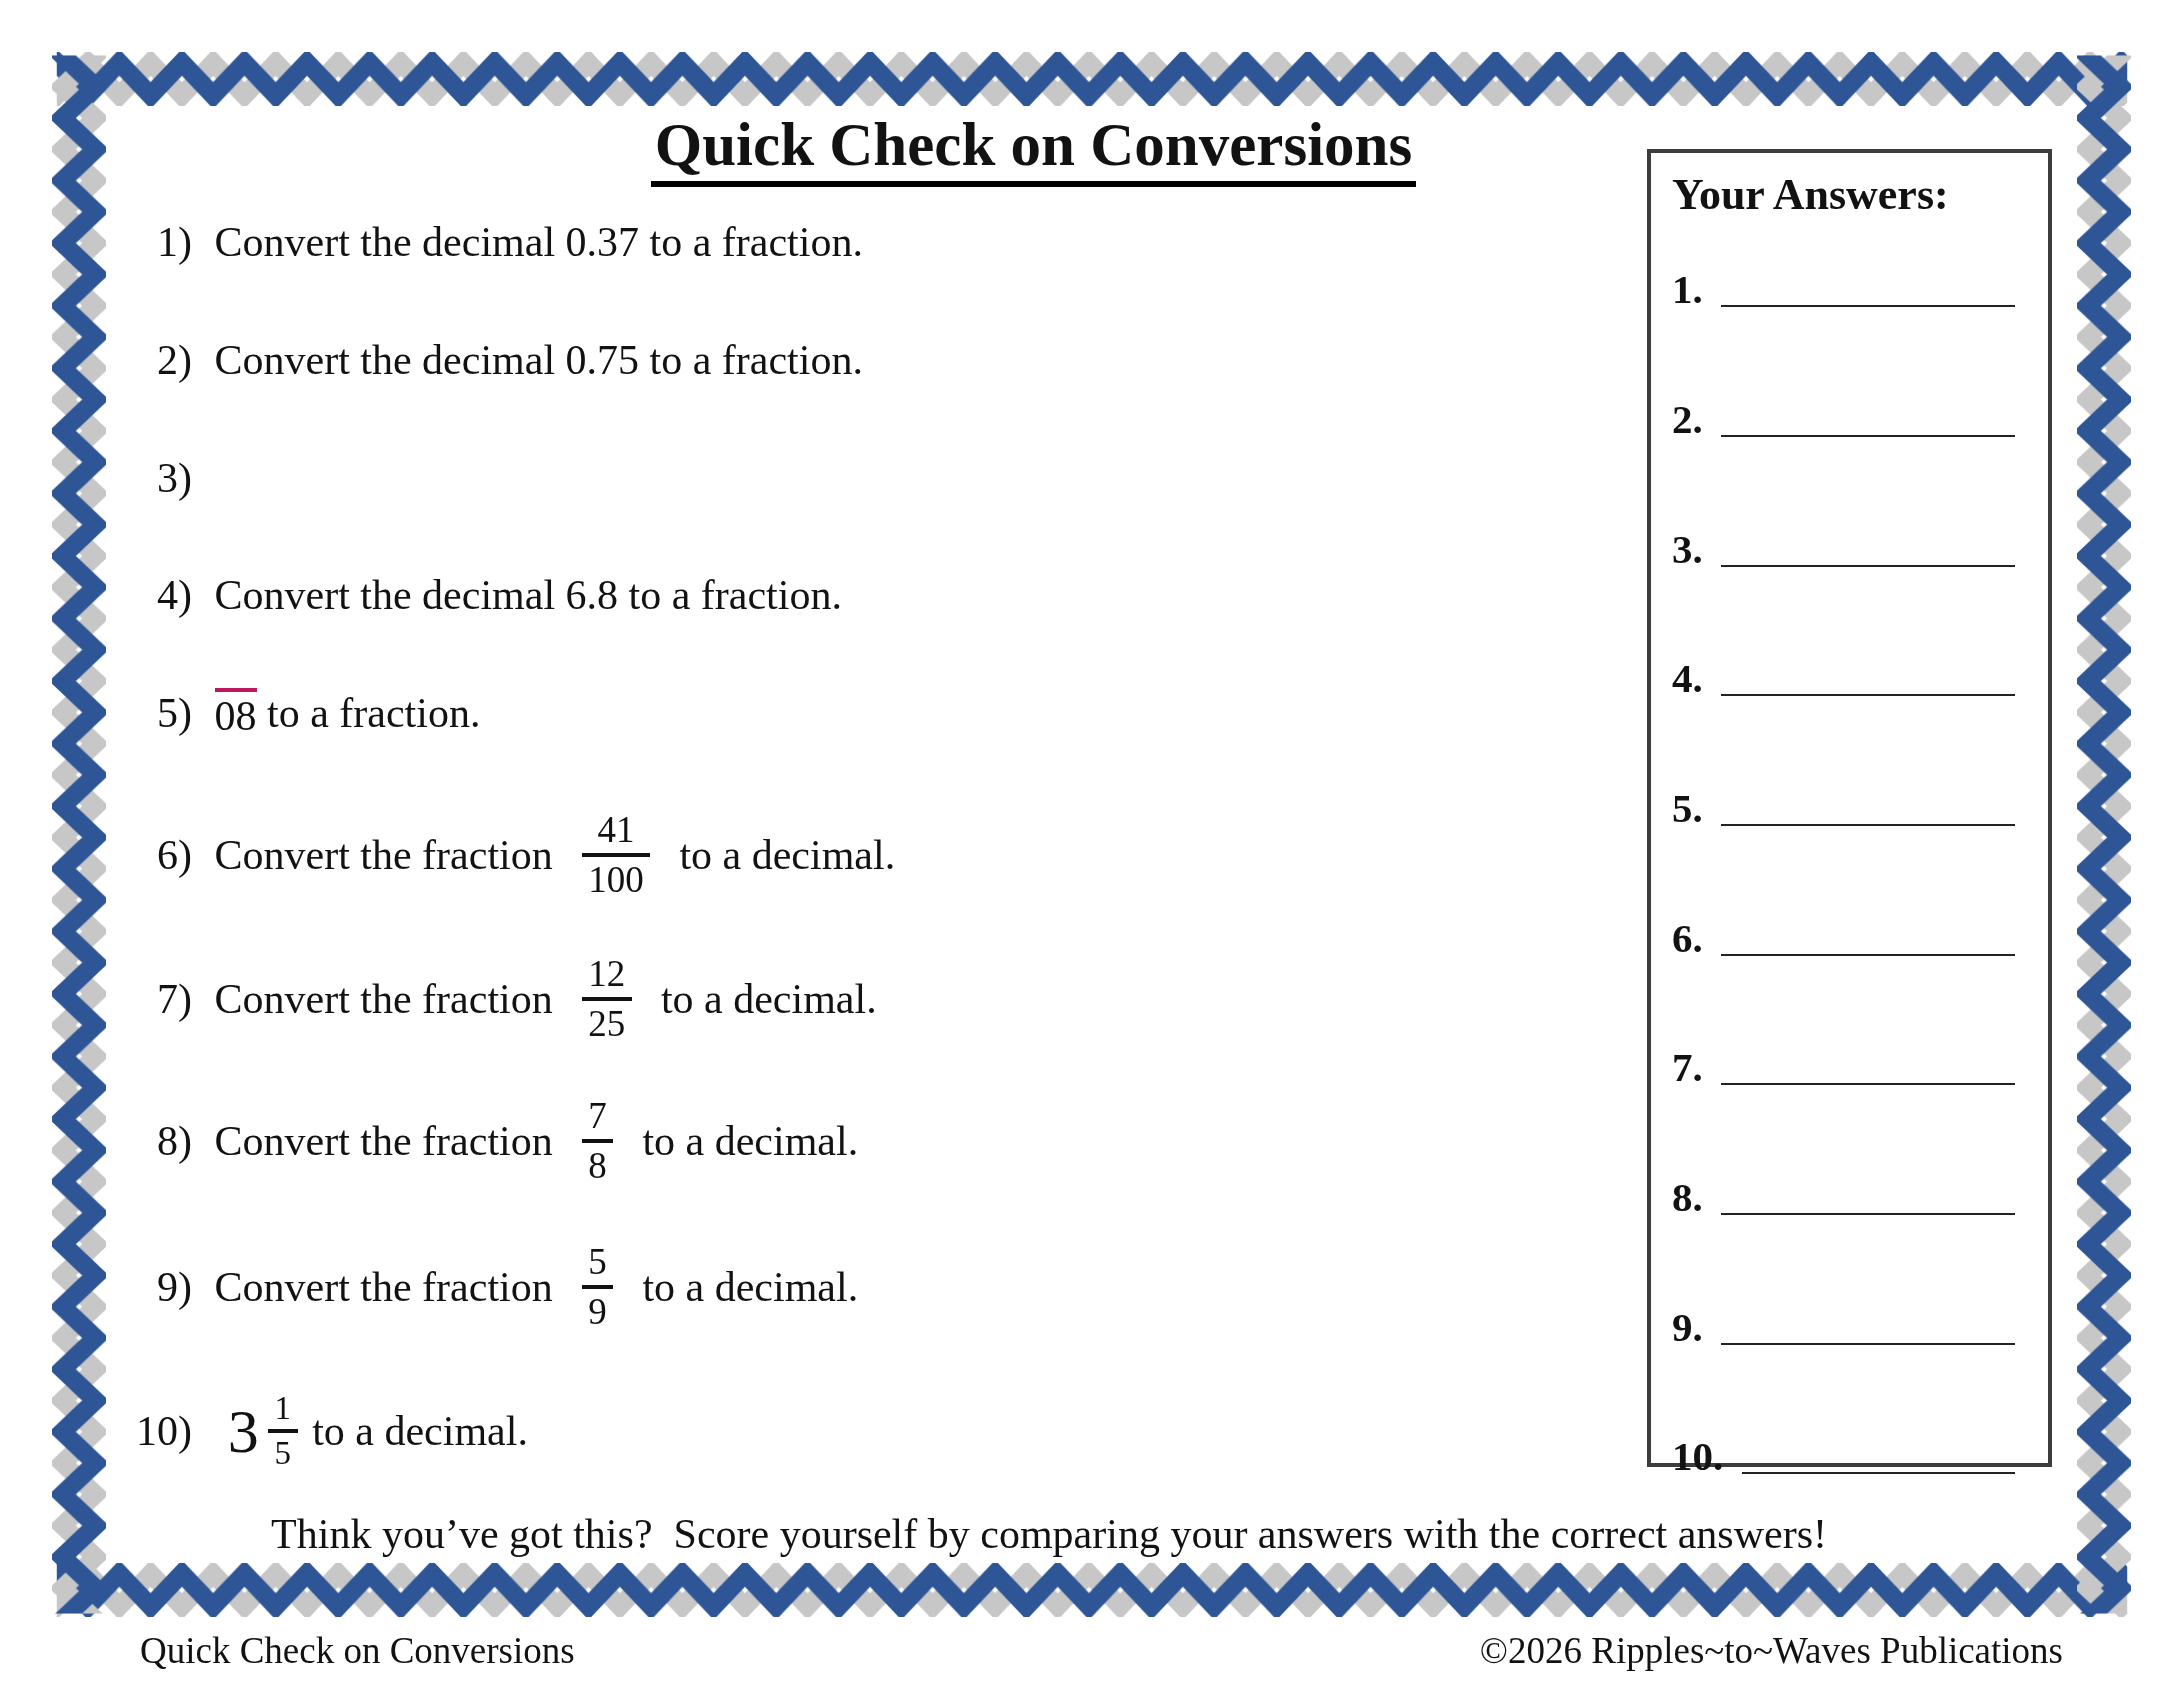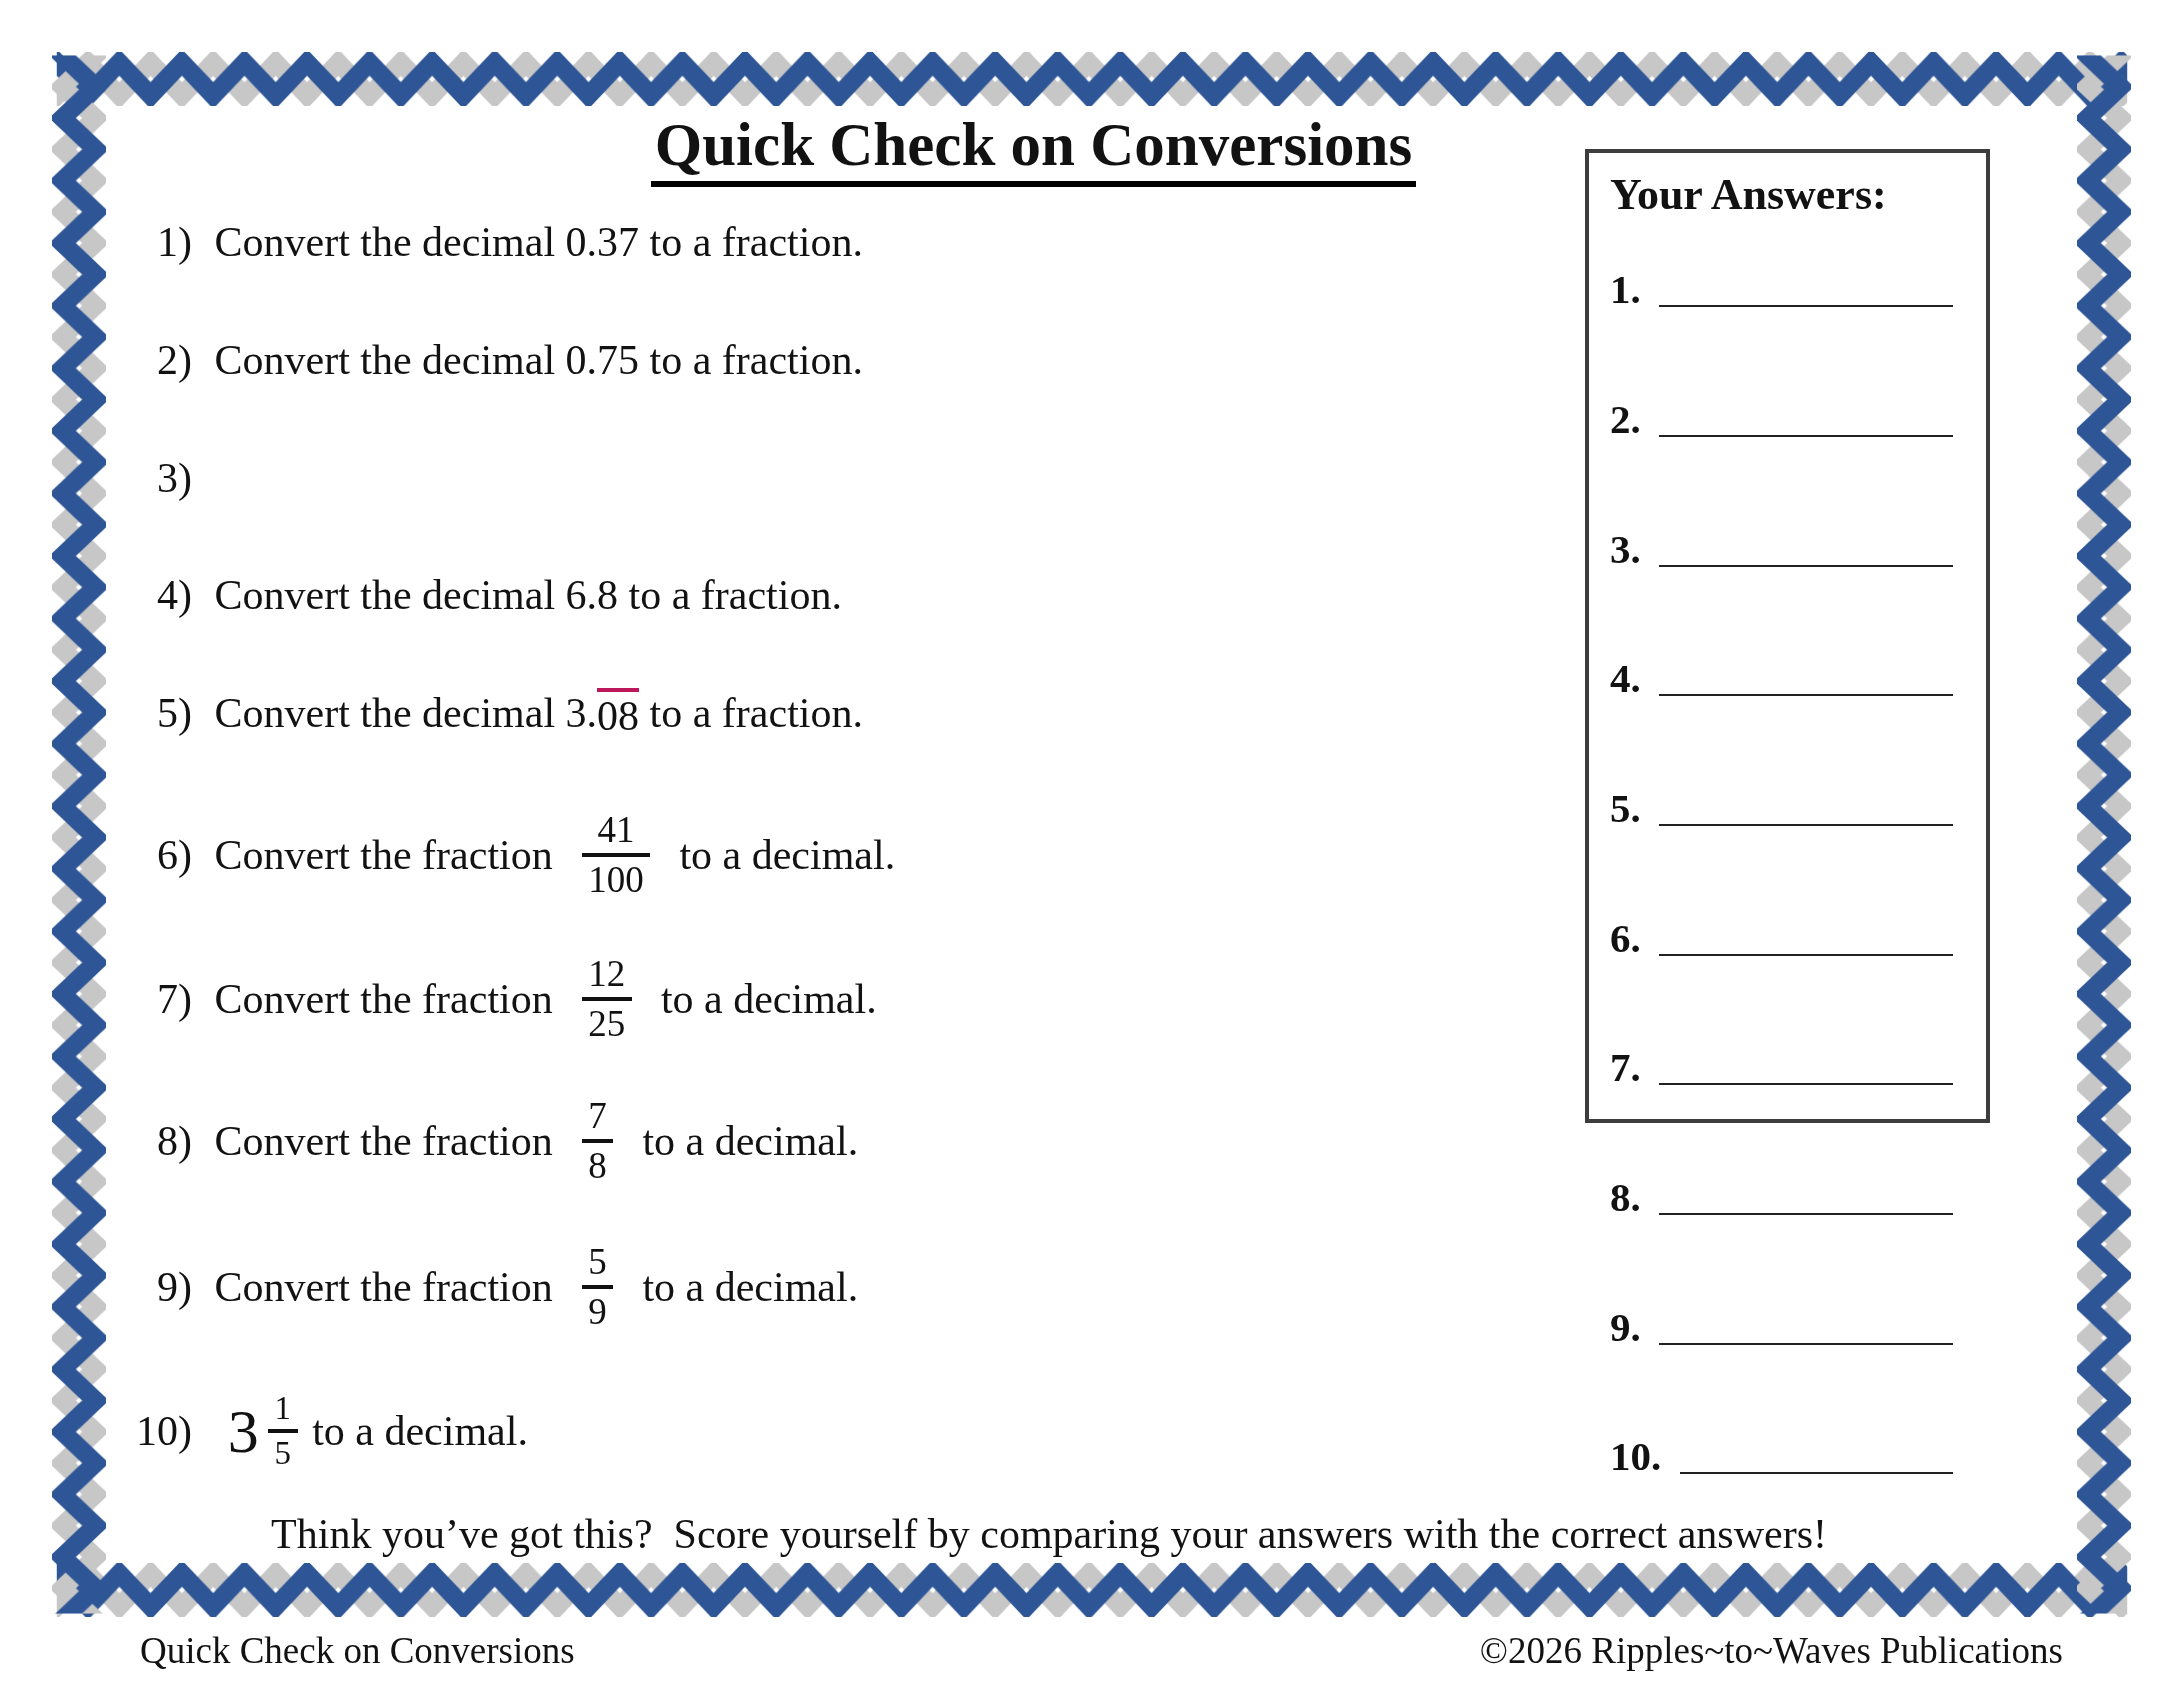--- a/index.html
+++ b/index.html
@@ -30,7 +30,7 @@
   .whole{font-size:62px;line-height:1;margin:0 6.6px 0 13.2px;}
   .frac.small{font-size:33px;margin:0 14.6px 0 2.6px;}
   
-  .panel{position:absolute;left:1585px;top:149px;width:405px;height:974px;
+  .panel{position:absolute;left:1647px;top:149px;width:405px;height:1318px;
          background:#fff;border:4px solid #3d3d3d;box-sizing:border-box;}
   .panel-heading{position:absolute;left:21px;top:16px;font-size:44px;font-weight:bold;}
   .ans-item{position:absolute;left:21px;right:33px;height:56px;display:flex;

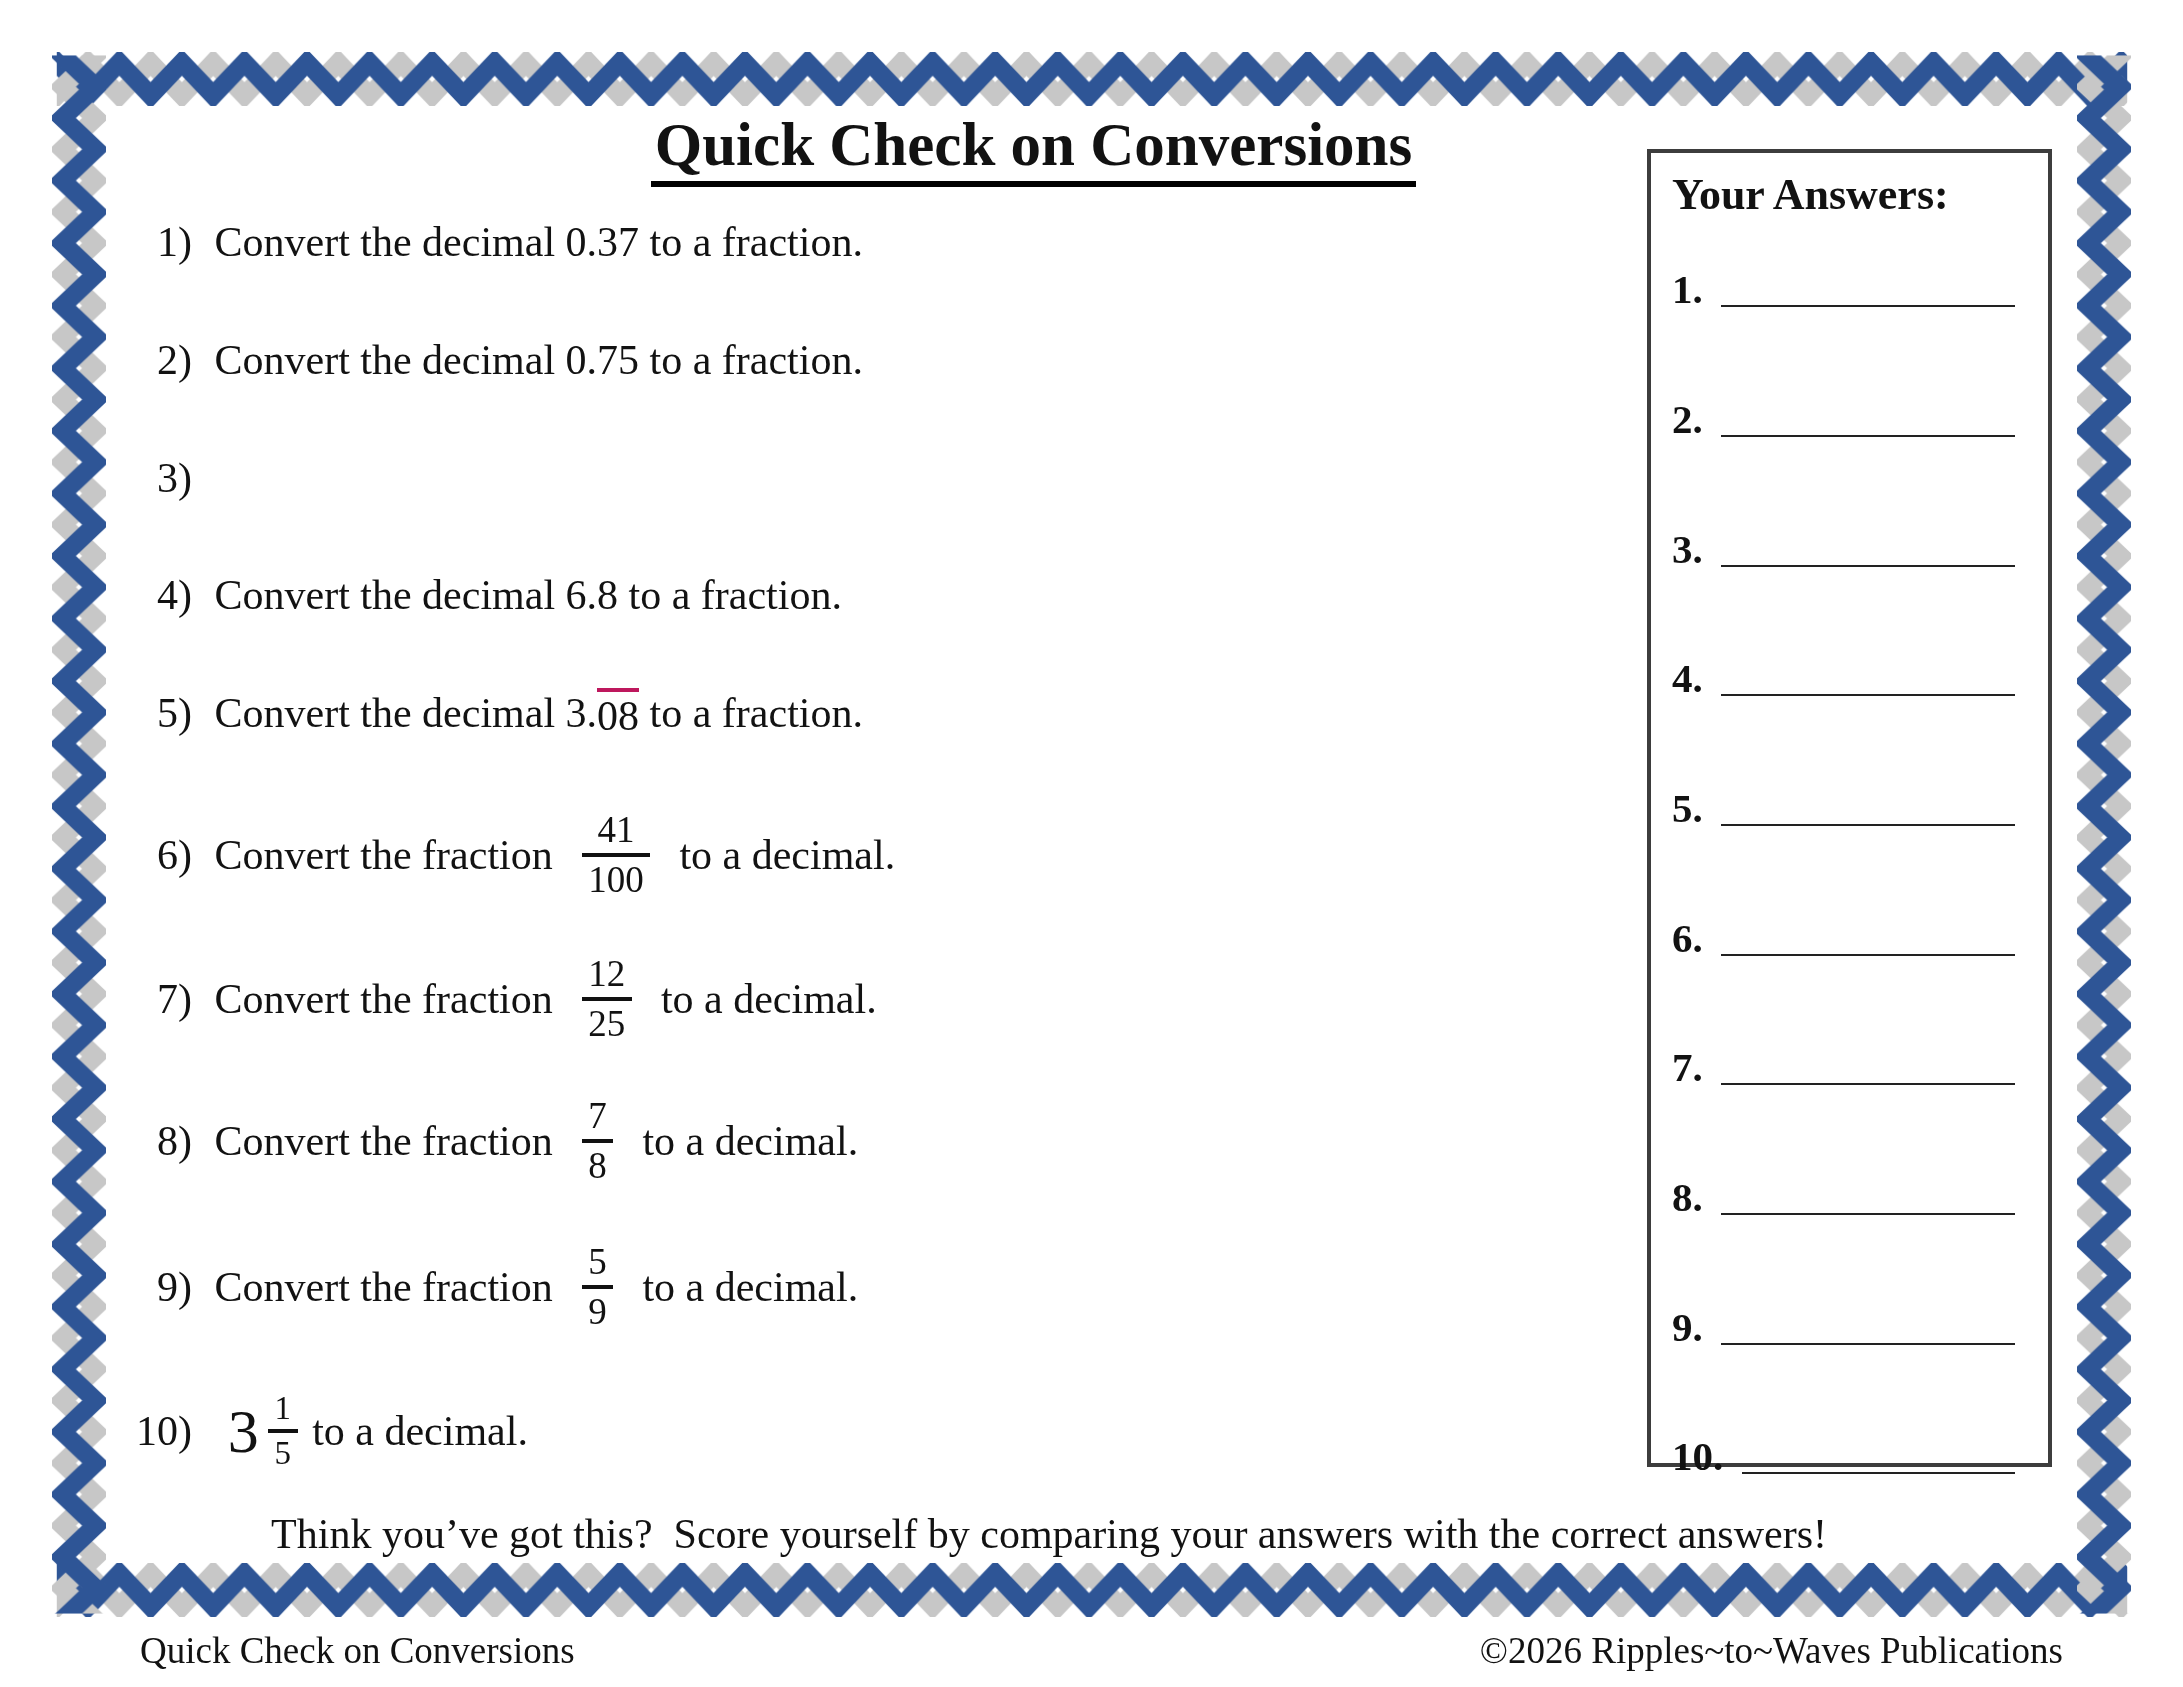--- a/index.html
+++ b/index.html
@@ -93,7 +93,7 @@
 </div>
 <div class="q" style="top:681px">
   <span class="qnum">5)</span>
-  <span>Convert the decimal 3.</span><span class="ovl">08</span><span> to a fraction.</span>
+  <span class="ovl">08</span><span> to a fraction.</span>
 </div>
 <div class="q" style="top:823px">
   <span class="qnum">6)</span>

